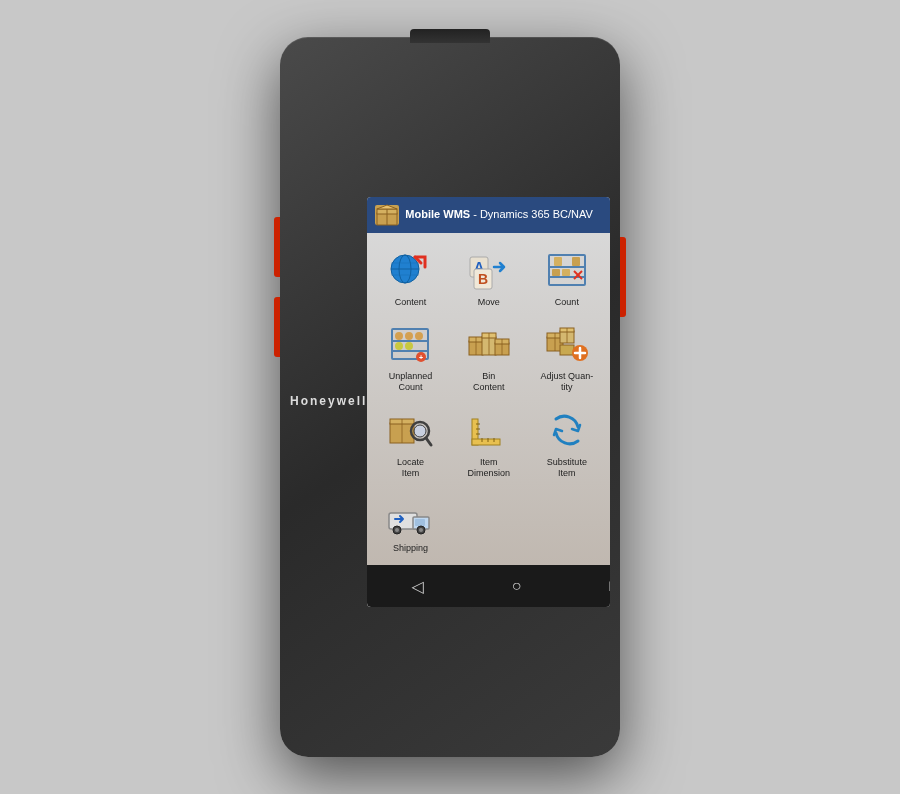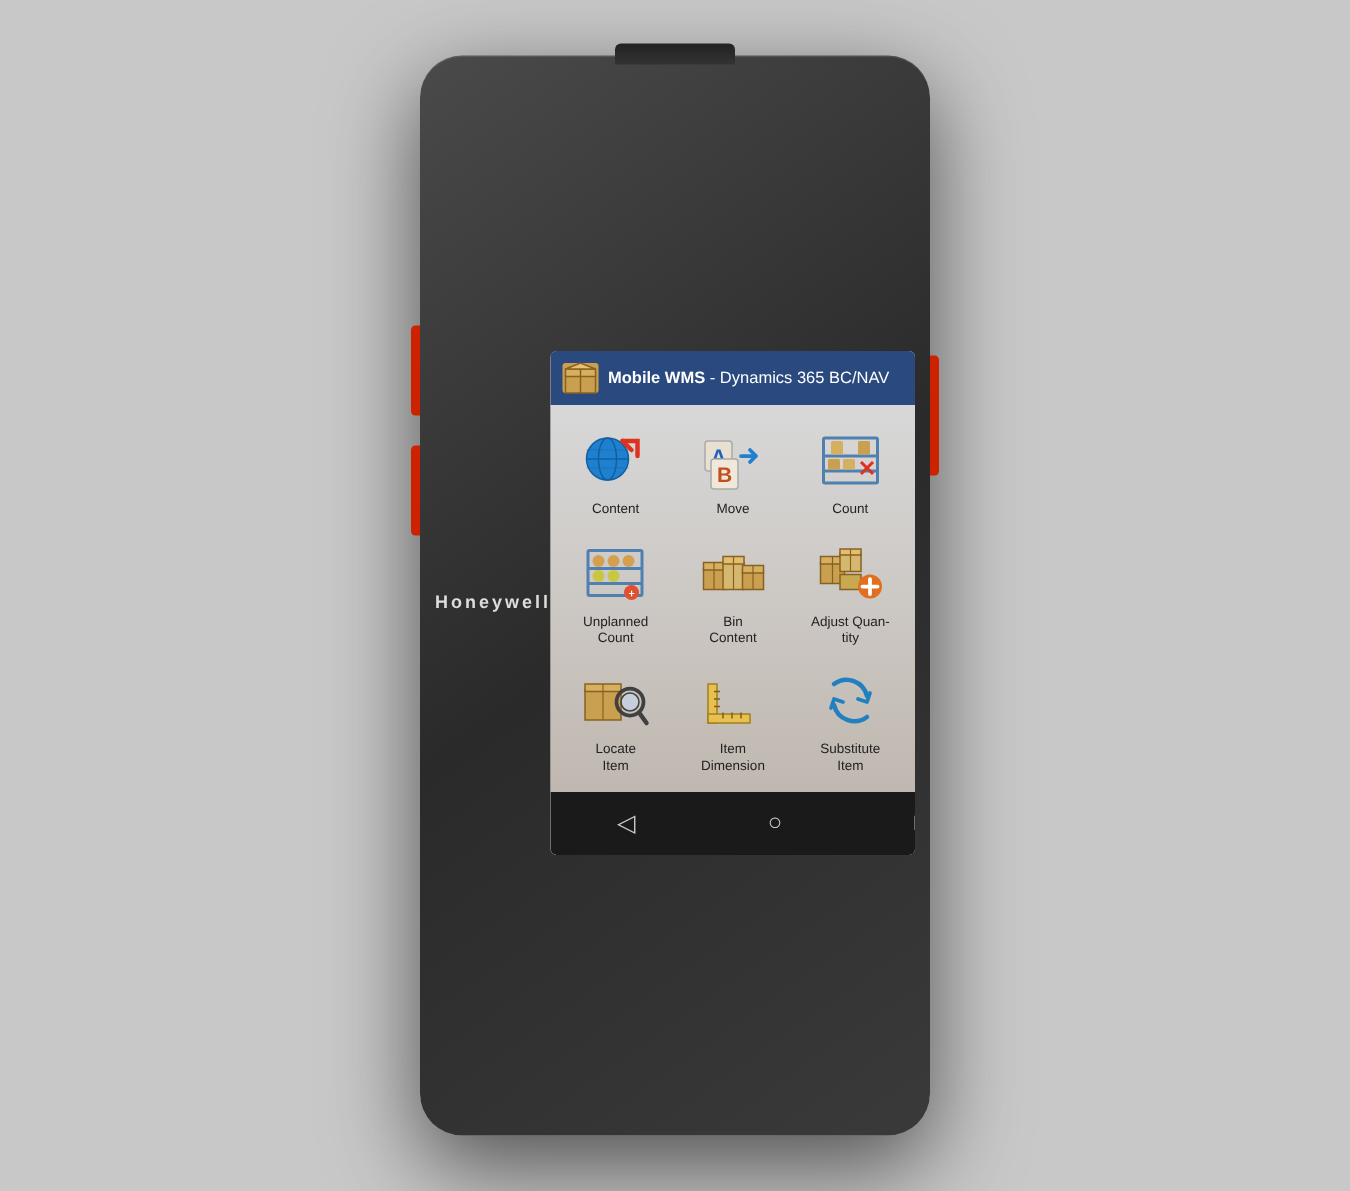--- a/index.html
+++ b/index.html
@@ -365,6 +365,24 @@
       </div>
 
 
+      <div class="app-item">
+        <div class="app-icon">
+          <svg width="46" height="42" viewBox="0 0 46 42">
+
+            <rect x="2" y="18" width="28" height="16" rx="2" fill="#e0e0e0" stroke="#888" stroke-width="1.5"></rect>
+            <rect x="26" y="22" width="16" height="12" rx="1" fill="#c0d8f0" stroke="#888" stroke-width="1.5"></rect>
+            <rect x="28" y="24" width="10" height="7" rx="1" fill="#a0c0e0"></rect>
+
+            <path d="M8,24 L16,24 M13,21 L16,24 L13,27" fill="none" stroke="#2060c0" stroke-width="2" stroke-linecap="round" stroke-linejoin="round"></path>
+
+            <circle cx="10" cy="35" r="4" fill="#444" stroke="#222" stroke-width="1"></circle>
+            <circle cx="10" cy="35" r="2" fill="#888"></circle>
+            <circle cx="34" cy="35" r="4" fill="#444" stroke="#222" stroke-width="1"></circle>
+            <circle cx="34" cy="35" r="2" fill="#888"></circle>
+          </svg>
+        </div>
+        <div class="app-label">Shipping</div>
+      </div>
 
 
     </div>

